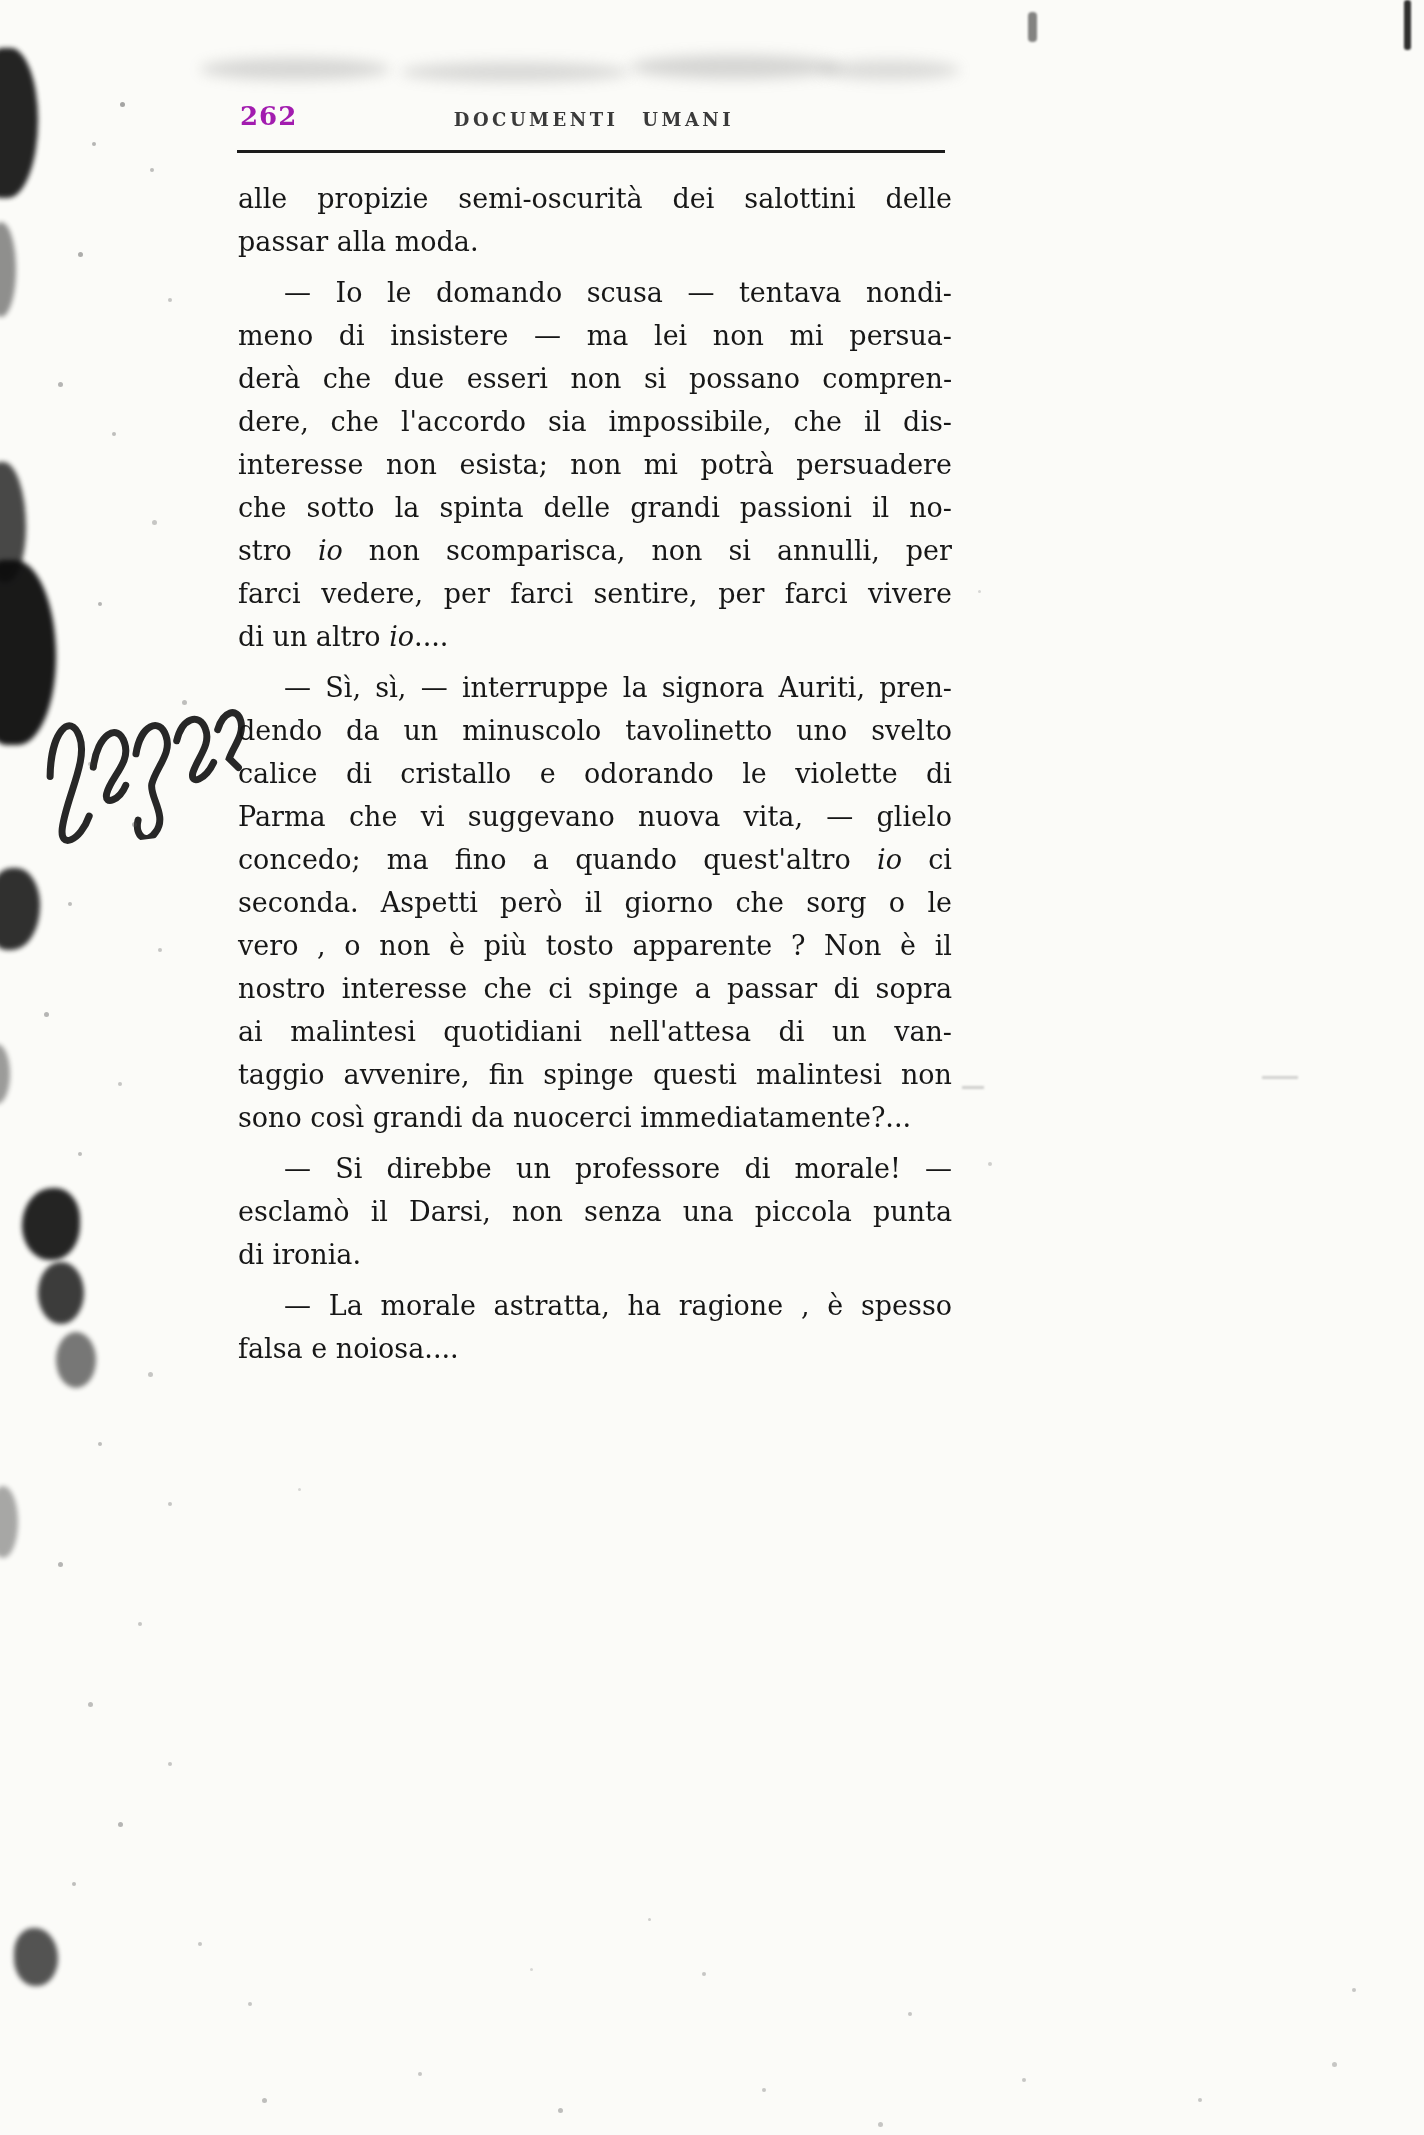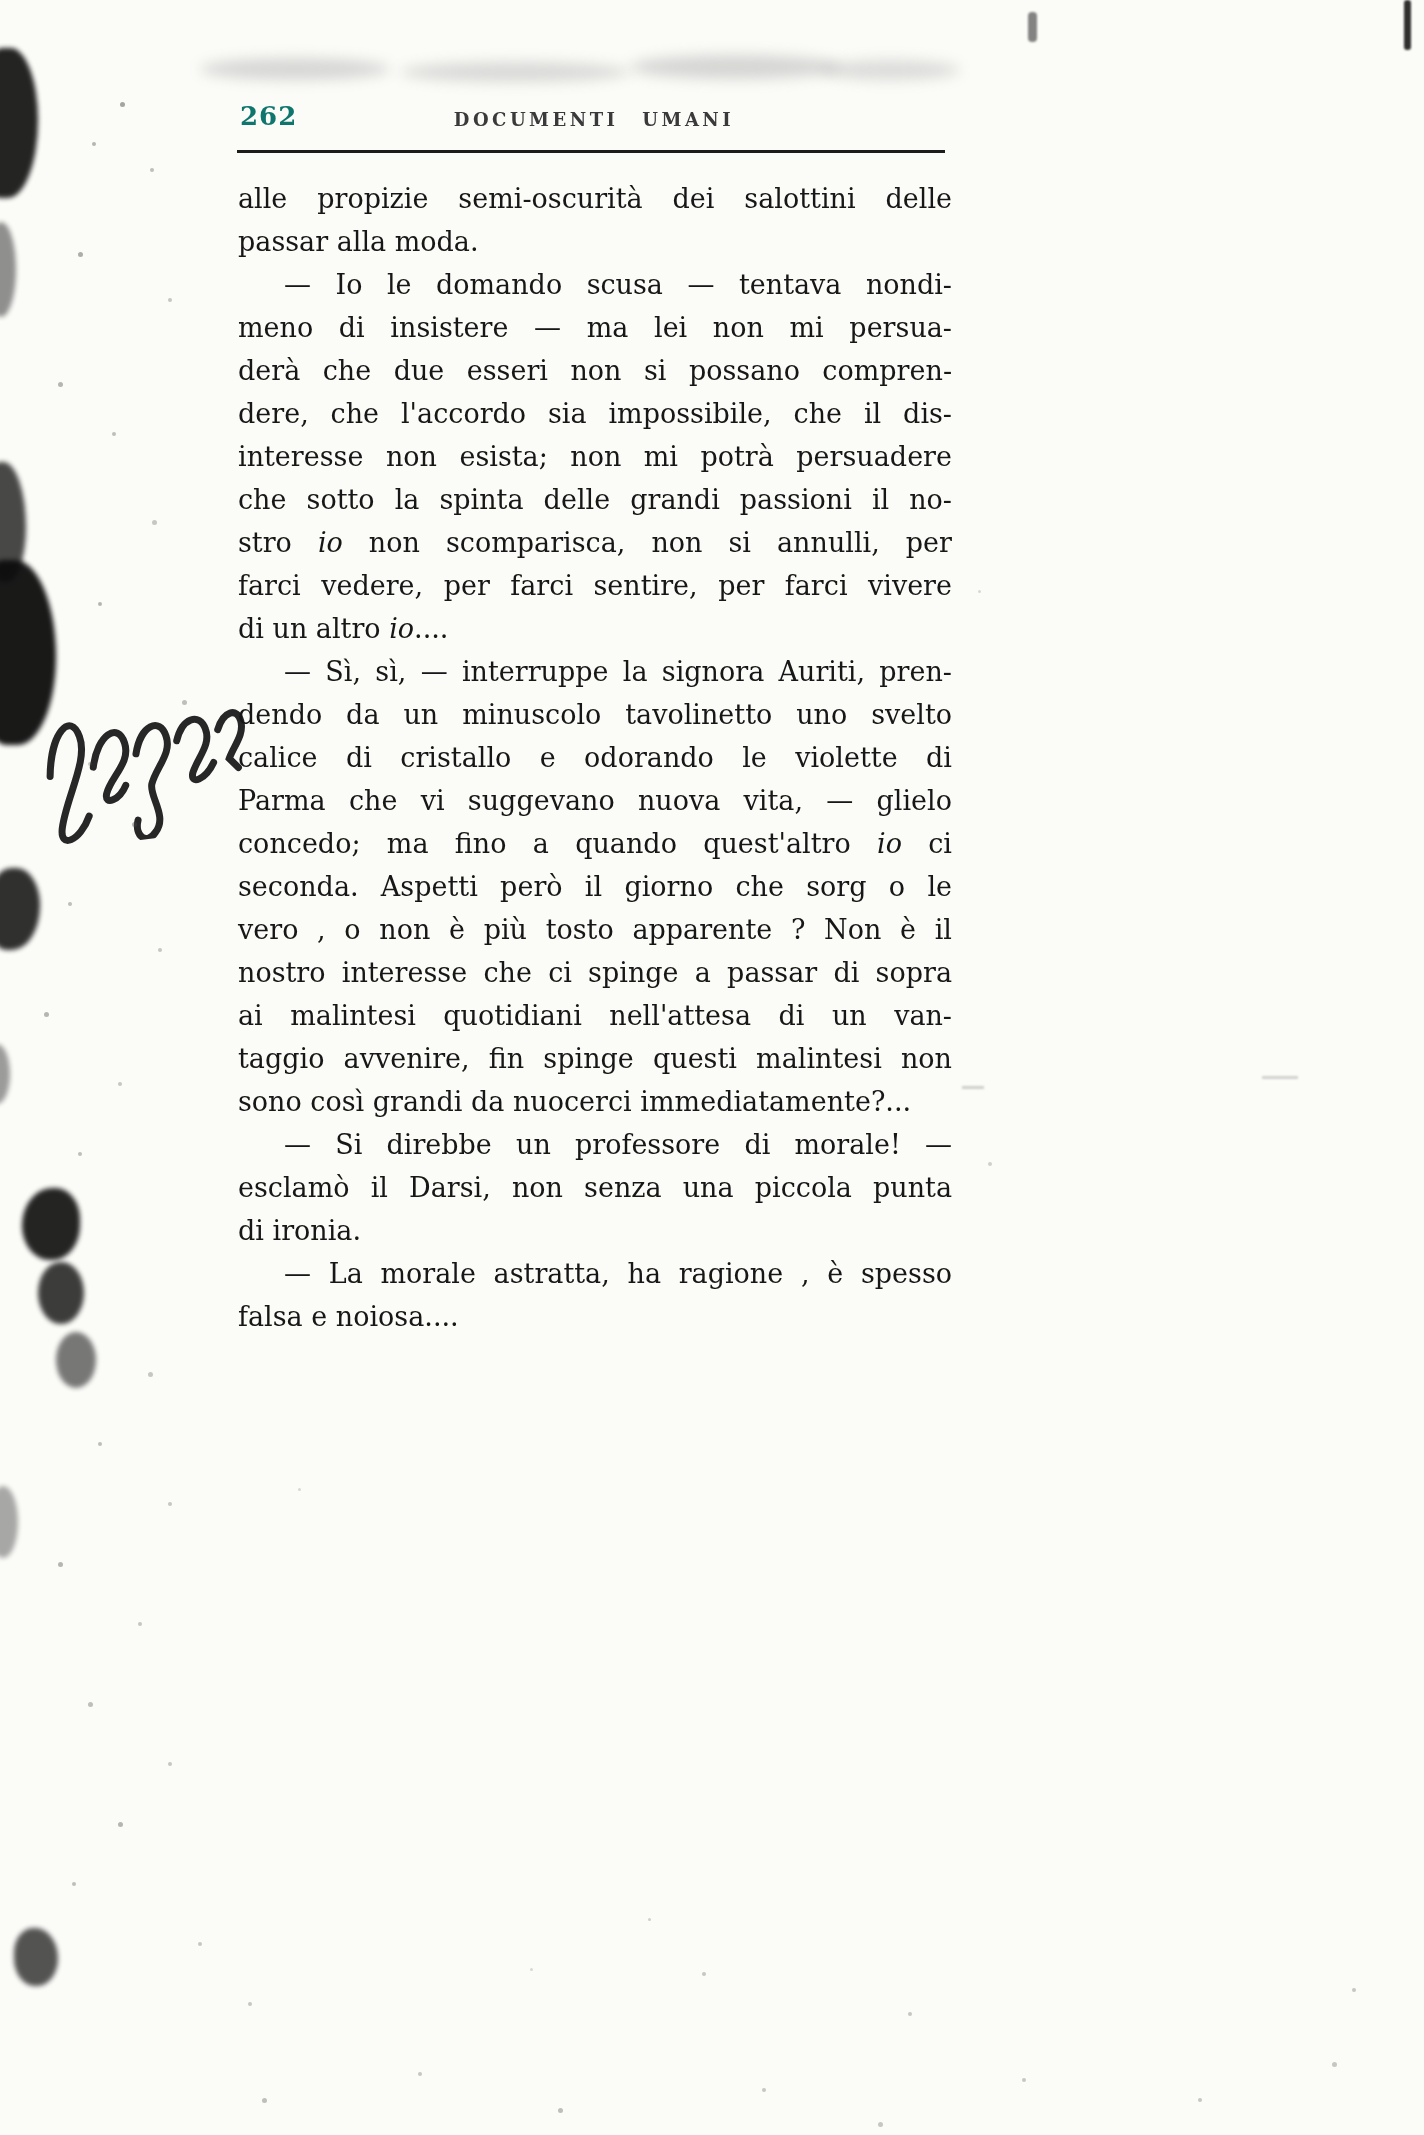--- a/index.html
+++ b/index.html
@@ -14,7 +14,7 @@
   
   .pagenum{
     position:absolute; left:240px; top:101px;
-    font-size:26px; font-weight:700; color:#0f766e;
+    font-size:26px; font-weight:700; color:#a21caf;
     letter-spacing:1px;
   }
   .running-header{

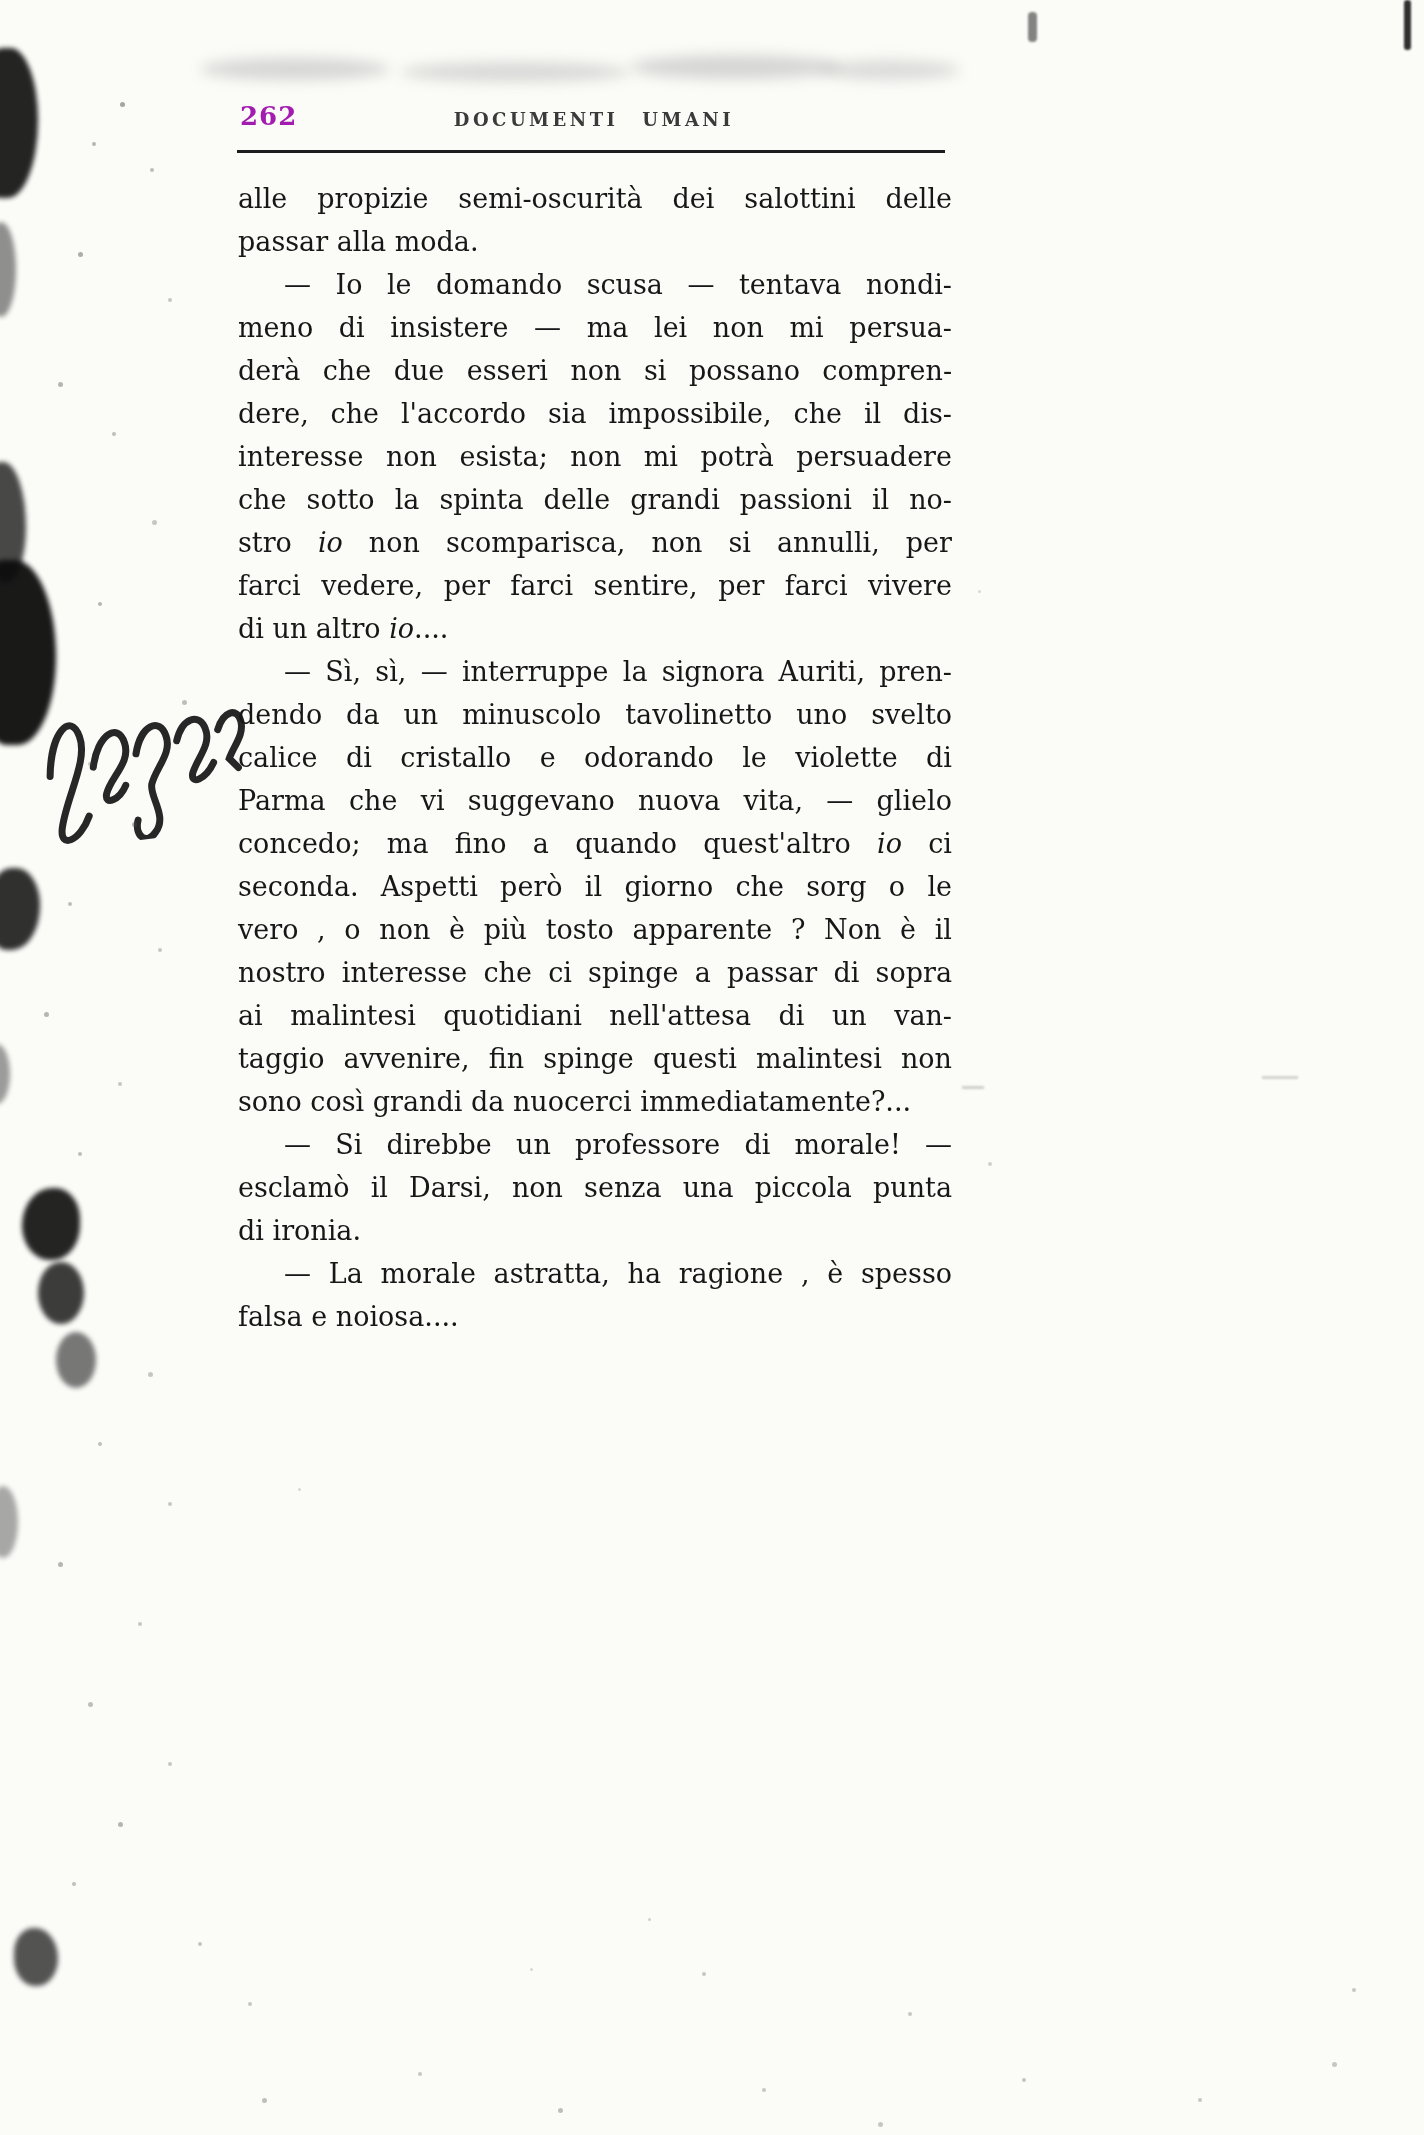--- a/index.html
+++ b/index.html
@@ -39,7 +39,7 @@
     text-justify:inter-word;
   }
   .line.last{ text-align-last:left; }
-  .line.indent{ padding-left:46px; }
+  .line.indent{ padding-left:46px;margin-top:8px; }
   .it{ font-style:italic;margin-top:8px; }
   
   .blob{ position:absolute; background:#0d0d0d; filter:blur(2.5px); }

